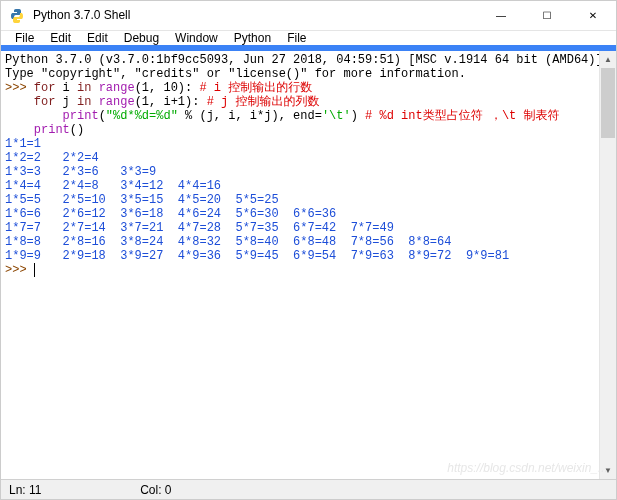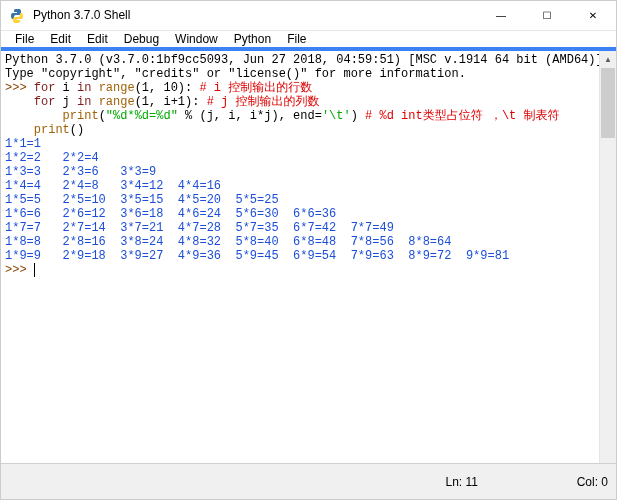--- a/index.html
+++ b/index.html
@@ -39,7 +39,7 @@
     display: flex;
     align-items: center;
     padding: 0 6px;
-    border-bottom: 4px solid #3b82f6;
+    border-bottom: 6px solid #3b82f6;
     background: #fff;
   }
   .menu-item {

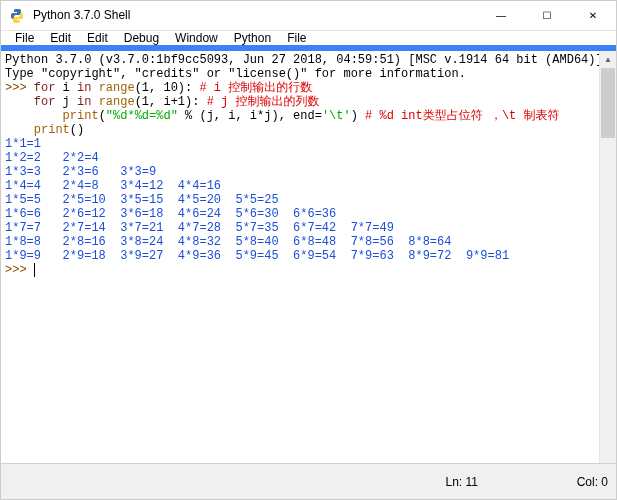--- a/index.html
+++ b/index.html
@@ -106,7 +106,7 @@
   .nm { color: #000; }
   .st { color: #00aa00; }  
   .cm { color: #dd0000; margin-top: 27px; }  
-  .bi { color: #a16207; }  
+  .bi { color: #a21caf; }  
   .out{ color: #1d4ed8; }
   .watermark {
     position:absolute;

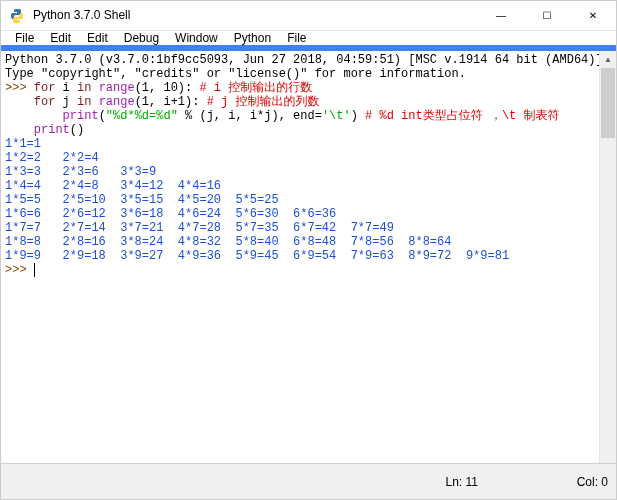--- a/index.html
+++ b/index.html
@@ -89,12 +89,11 @@
   .statusbar {
     position: absolute;
     bottom: 0; left: 0; right: 0;
-    height: 36px;
+    height: 20px;
     background: #f0f0f0;
     border-top: 1px solid #d0d0d0;
     display: flex;
     align-items: center;
-    justify-content: flex-end;
     padding: 0 8px;
     font-size: 12px;
     color: #000;

